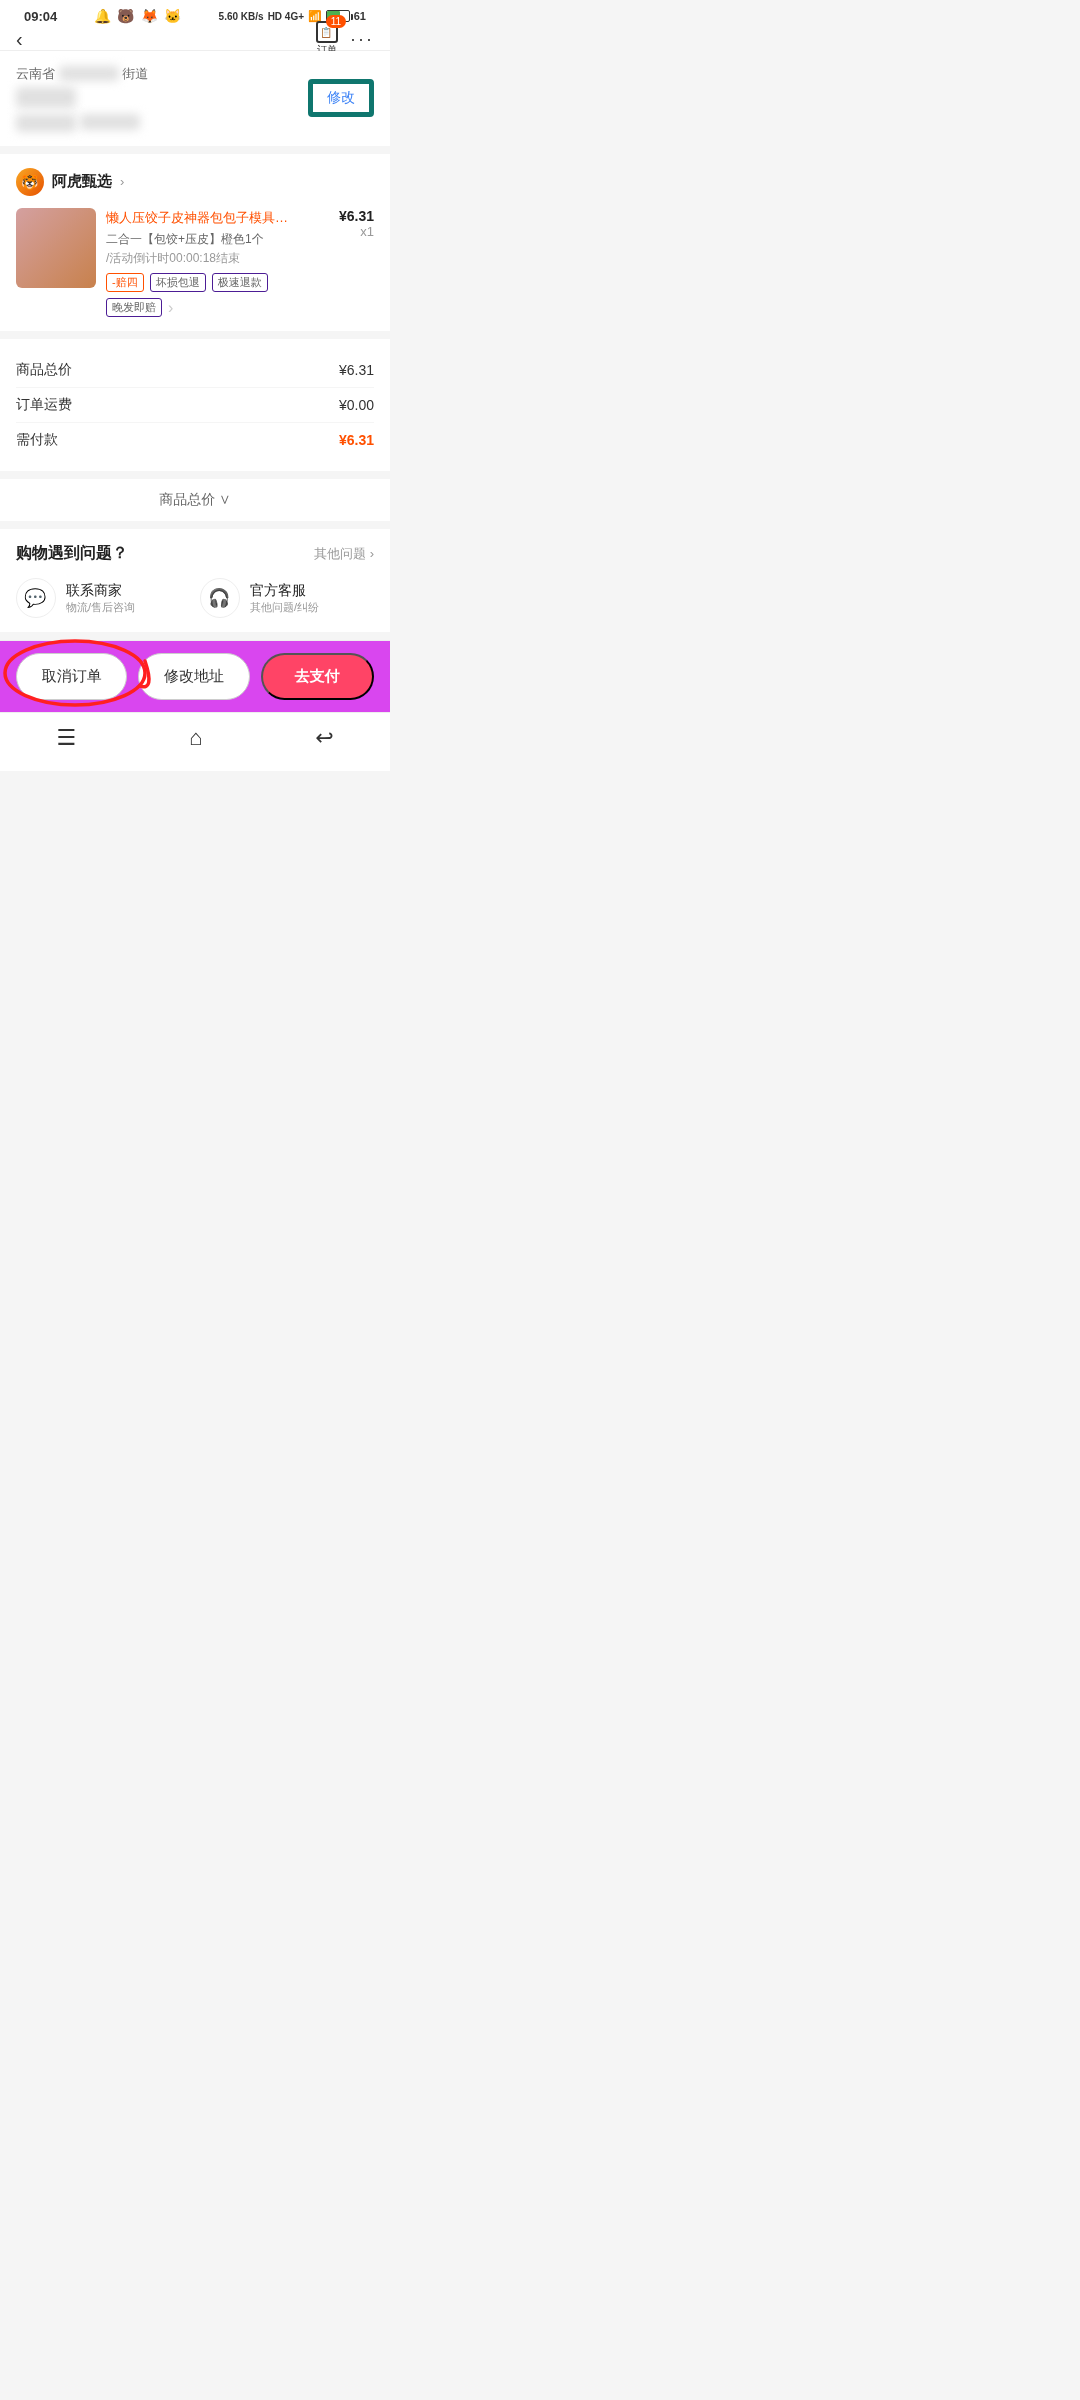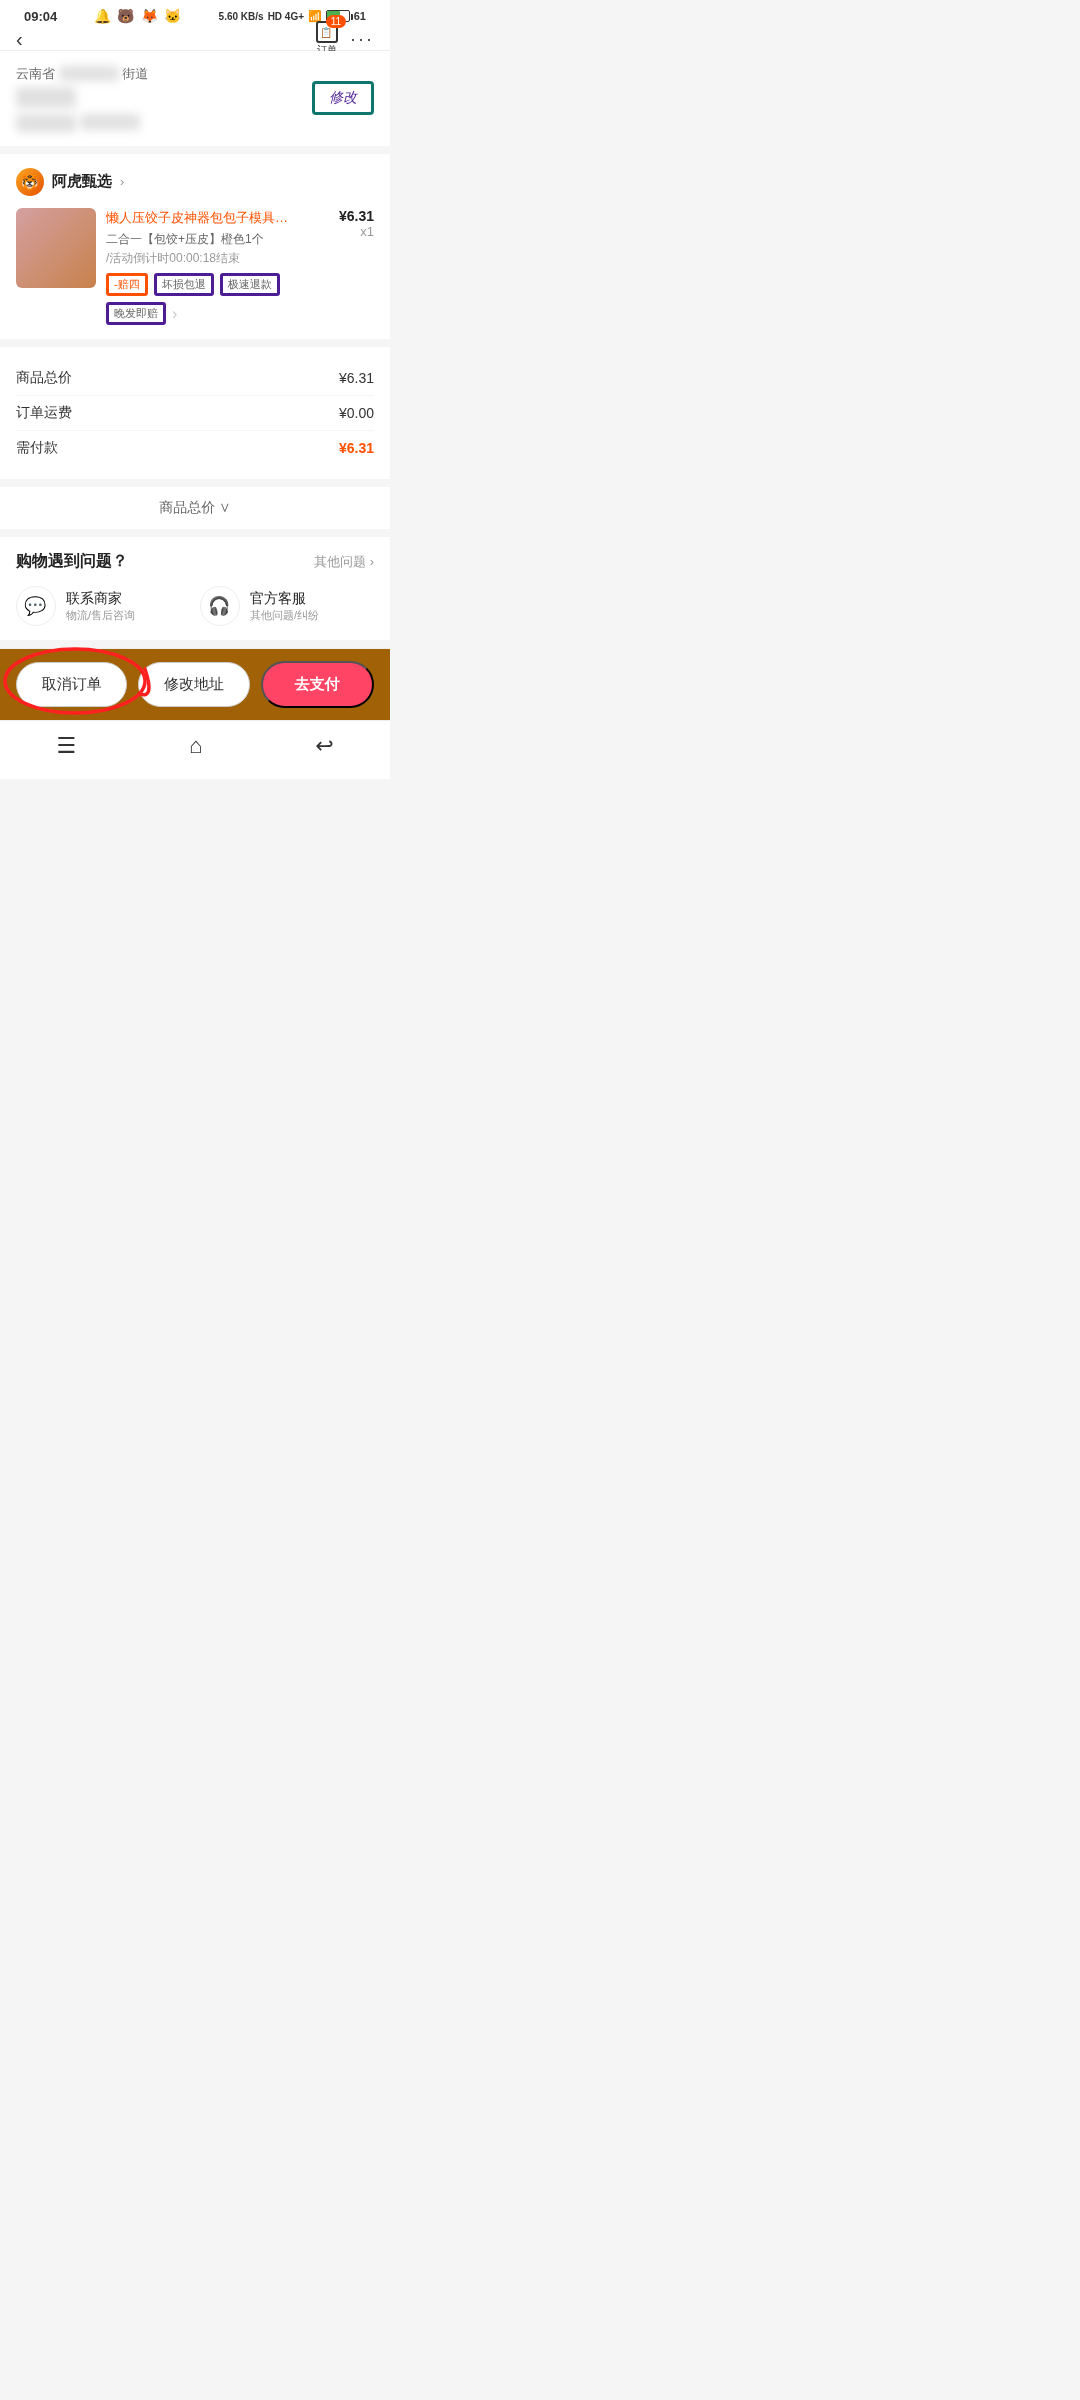--- a/index.html
+++ b/index.html
@@ -119,14 +119,13 @@
       right: 16px;
       top: 50%;
       transform: translateY(-50%);
-      border: 3px solid #0f766e;
+      border: 5px solid #0f766e;
       border-radius: 4px;
       padding: 5px 14px;
       font-size: 14px;
-      color: #4c1d95;
-      background: #fff;
-      cursor: pointer;
-      font-style: italic;
+      color: #3b82f6;
+      background: #fff;
+      cursor: pointer;
     }
     .address-name { font-size: 14px; color: #333; margin-top: 6px; }
 

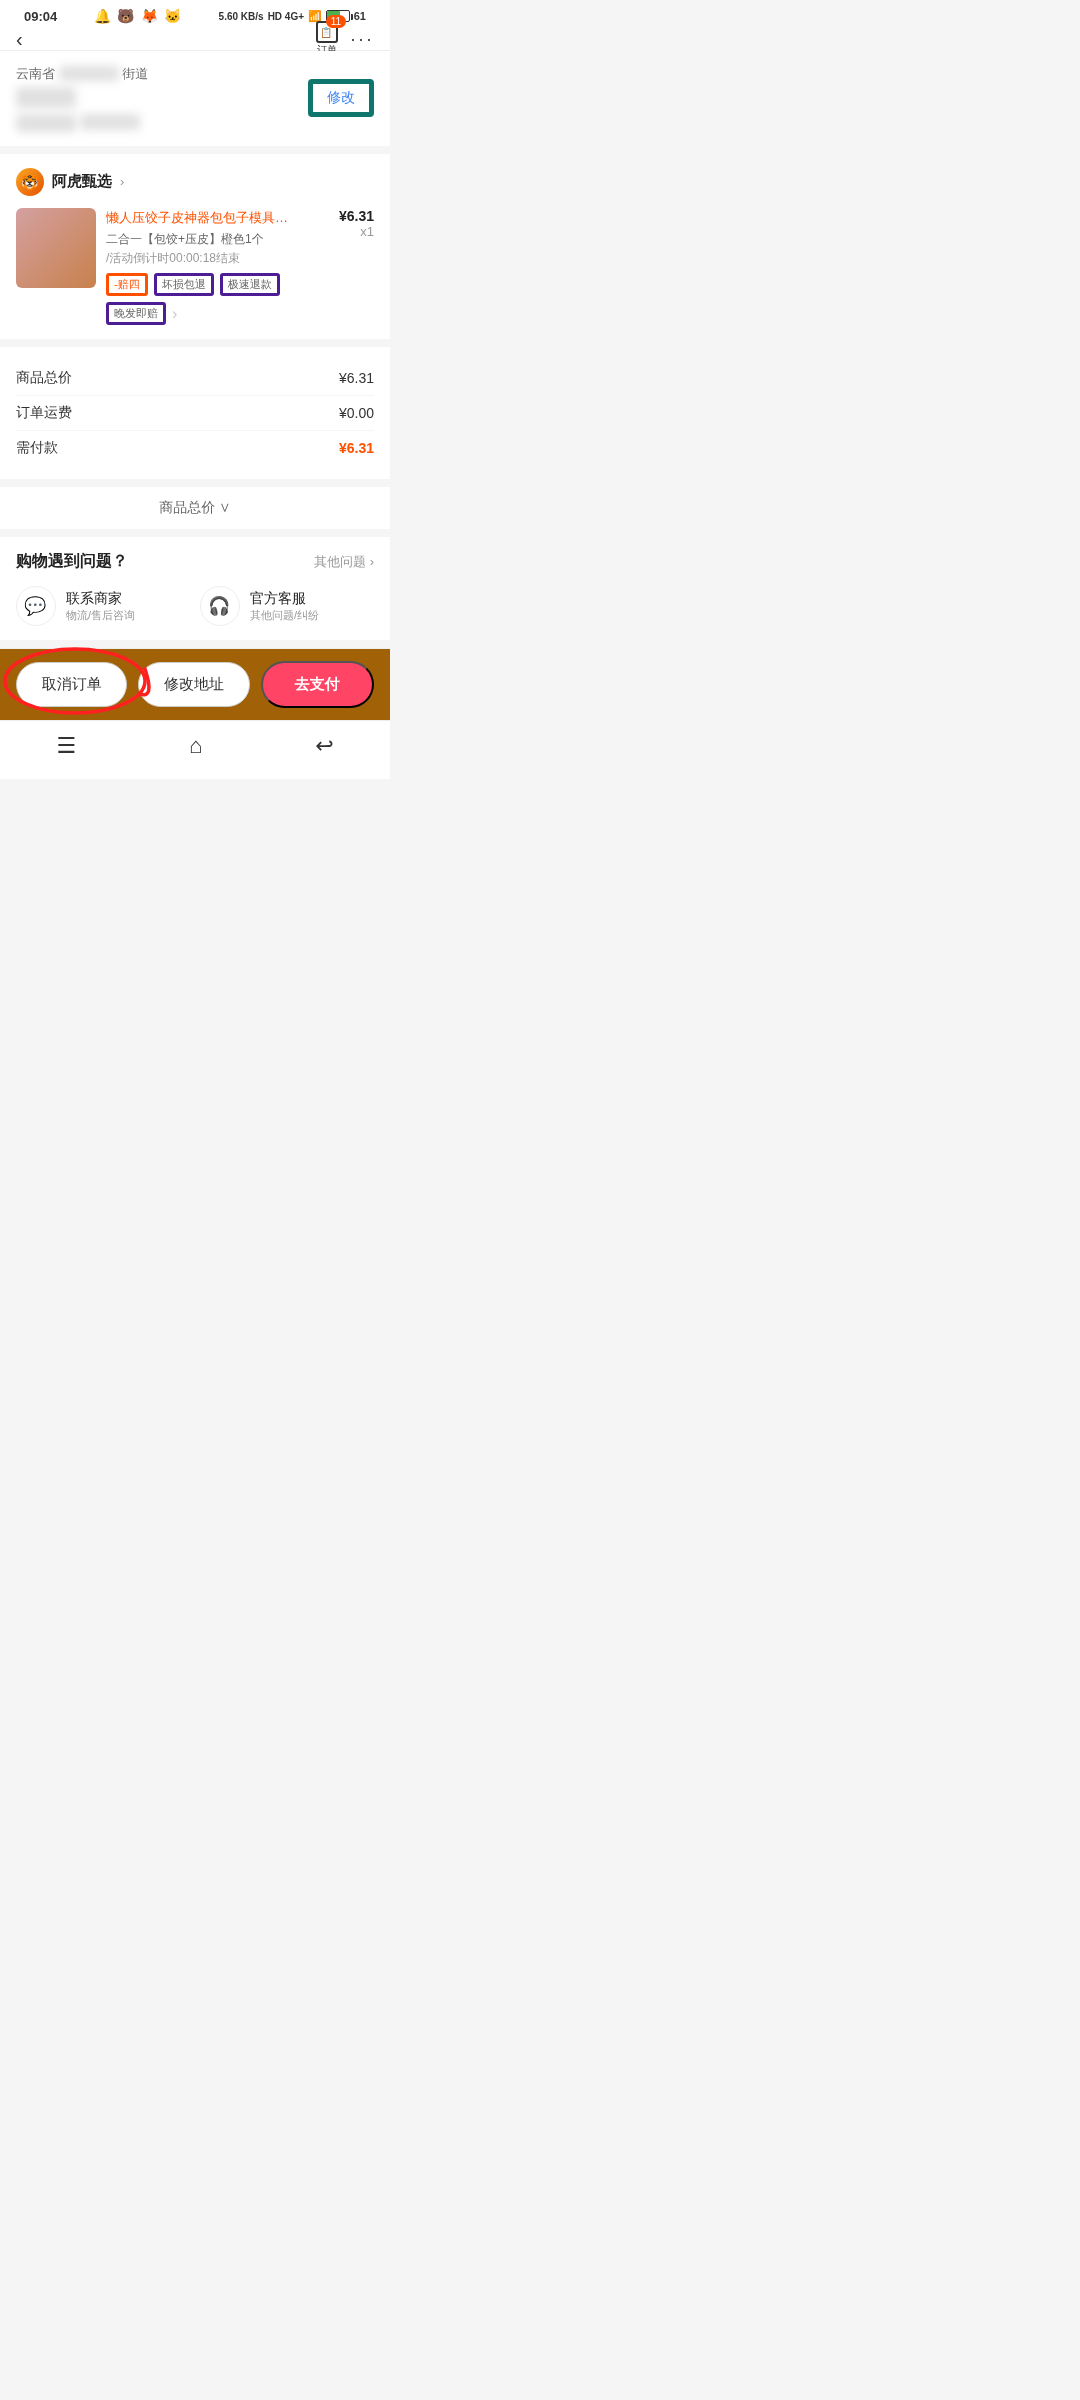--- a/index.html
+++ b/index.html
@@ -193,7 +193,7 @@
       align-items: center;
     }
     .tag {
-      border: 3px solid #4c1d95;
+      border: 1px solid #4c1d95;
       border-radius: 3px;
       font-size: 11px;
       color: #666;

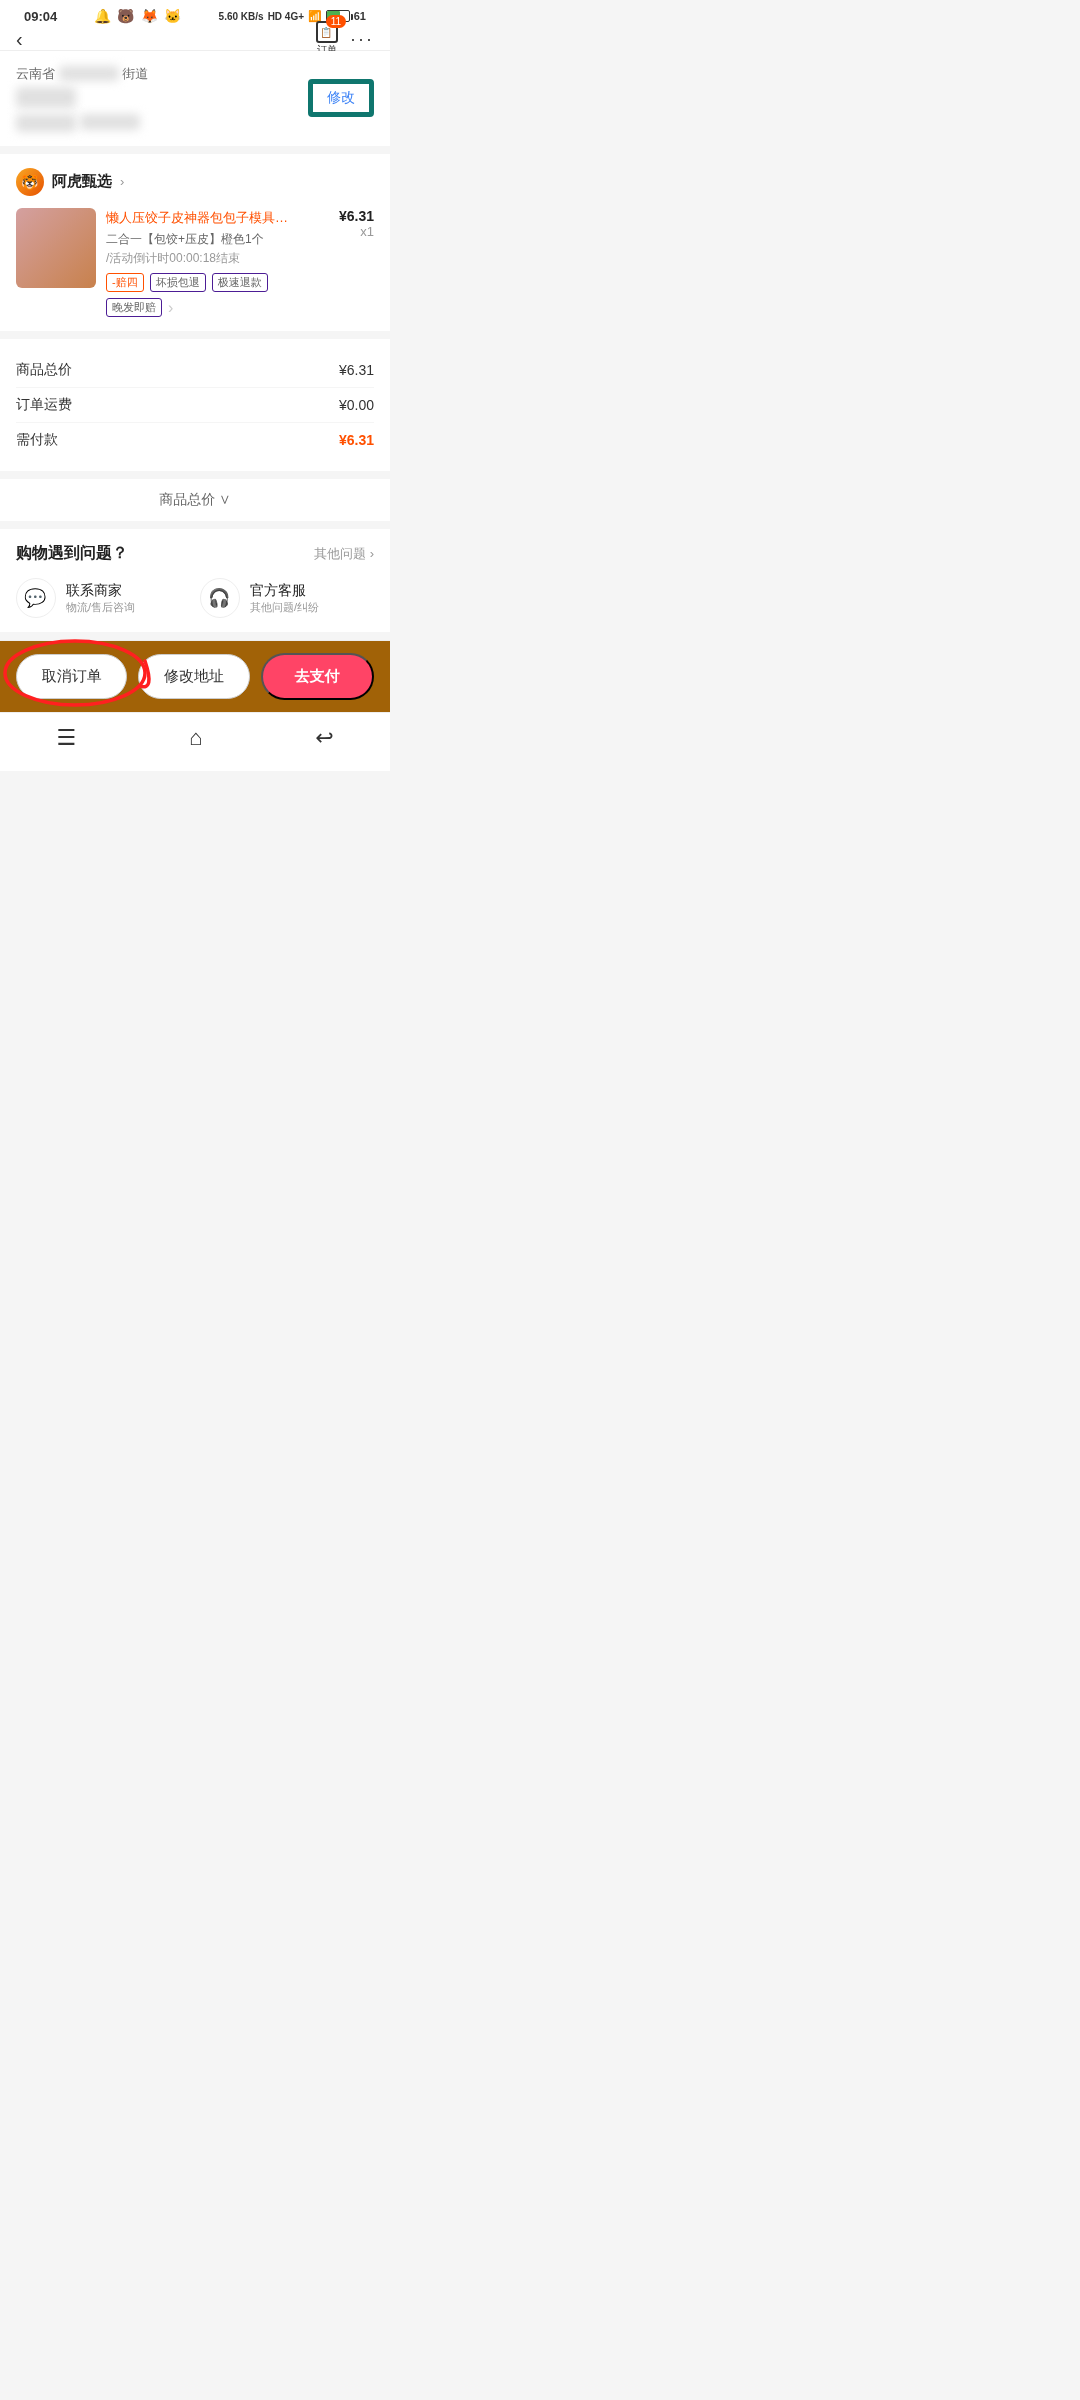--- a/index.html
+++ b/index.html
@@ -299,11 +299,10 @@
 
     
     .bottom-actions {
-      background: #a16207;
+      background: #d946ef;
       padding: 12px 16px;
       display: flex;
       gap: 11px;
-      align-items: center;
       border-top: 1px solid #eee;
       position: relative;
     }

